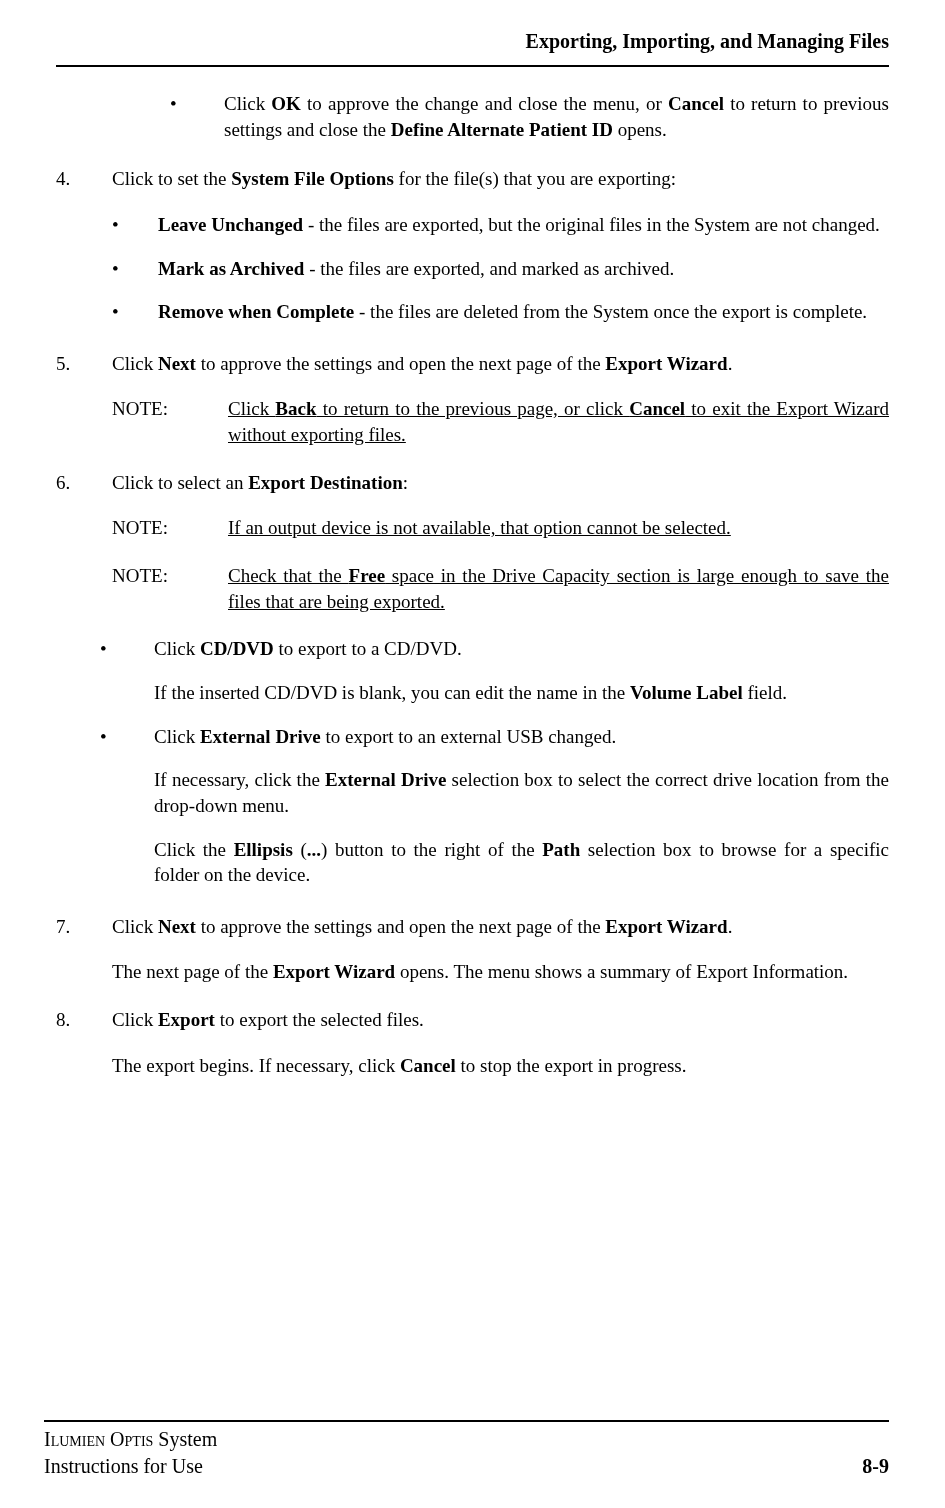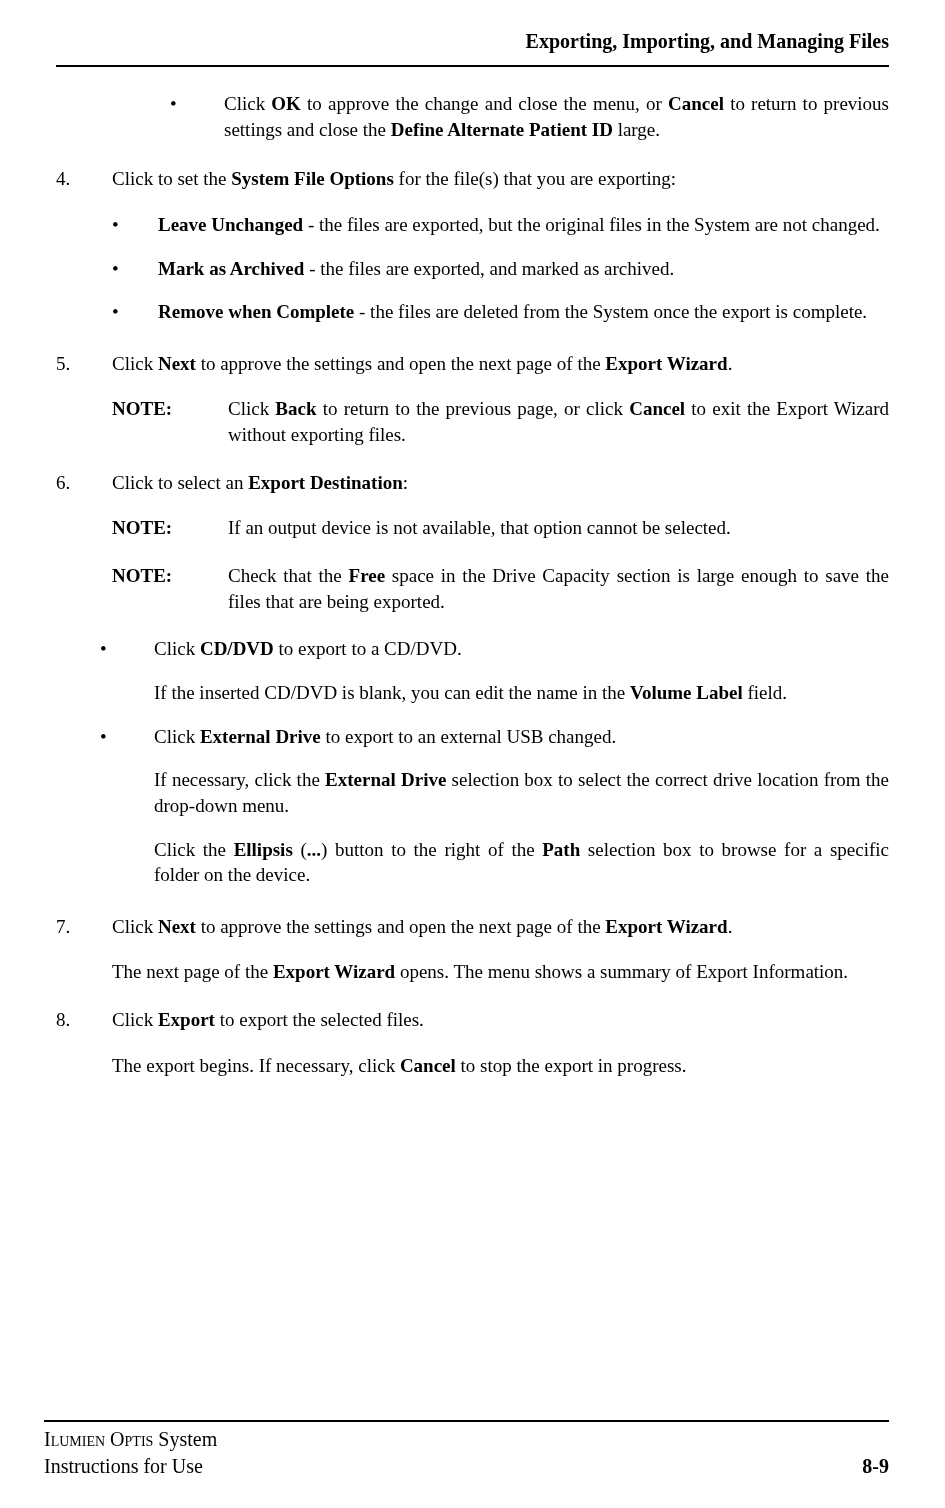--- a/index.html
+++ b/index.html
@@ -137,7 +137,7 @@
   <div class="bullet-sub" style="margin-left:70px;">
     <span class="marker">•</span>
     <span class="btext">
-      <span>Click </span><b>OK</b><span> to approve the change and close the menu, or </span><b>Cancel</b><span> to return to previous settings and close the </span><b>Define Alternate Patient ID</b><span> large.</span>
+      <span>Click </span><b>OK</b><span> to approve the change and close the menu, or </span><b>Cancel</b><span> to return to previous settings and close the </span><b>Define Alternate Patient ID</b><span> opens.</span>
     </span>
   </div>
 

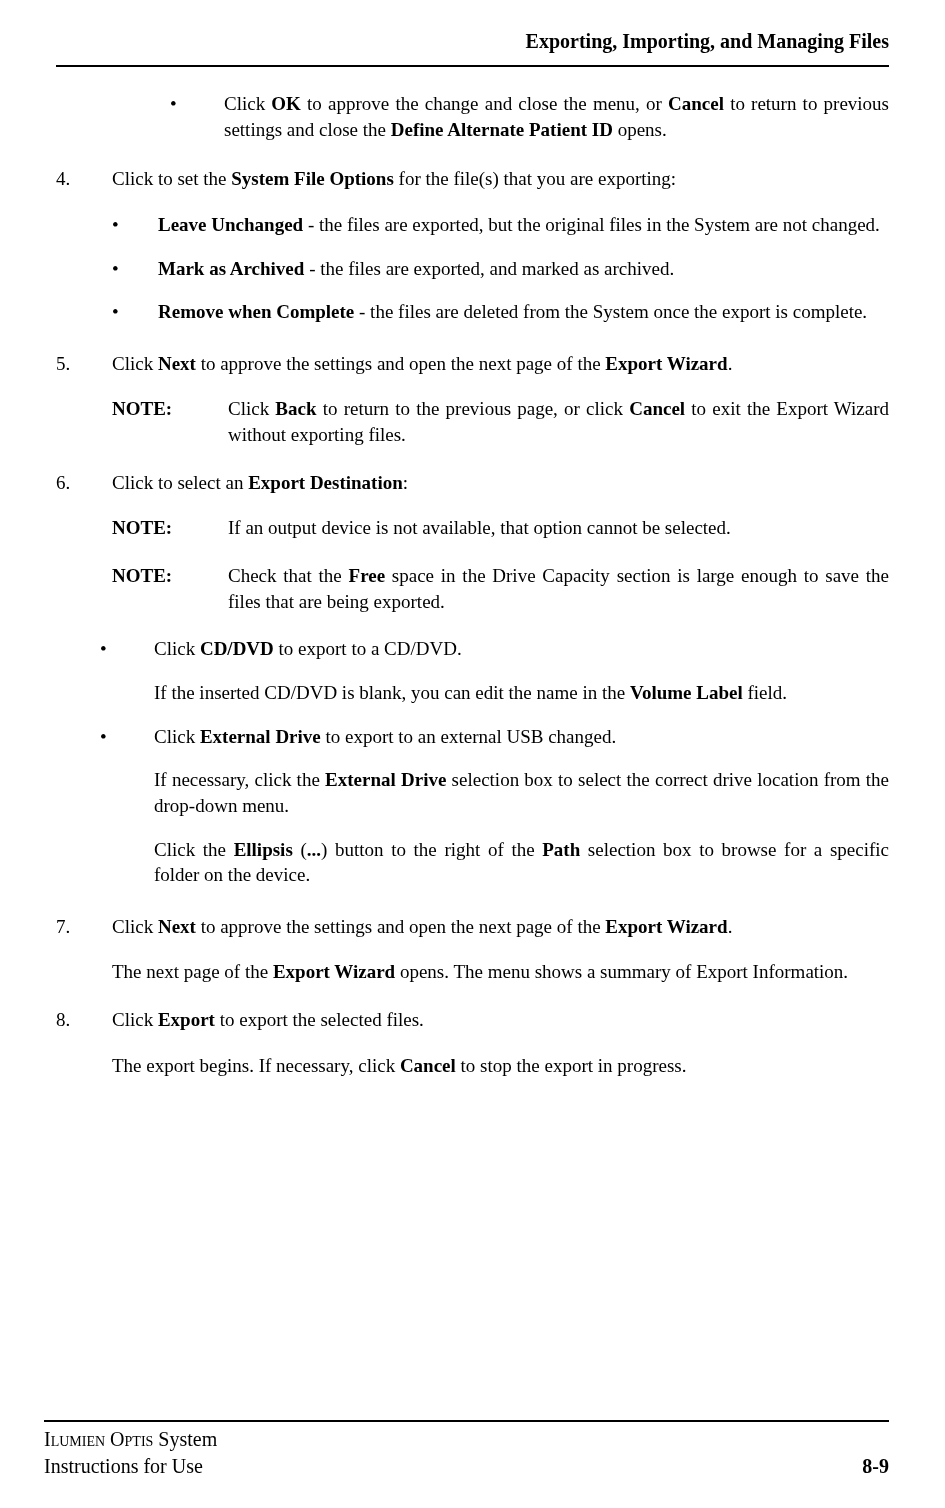--- a/index.html
+++ b/index.html
@@ -77,7 +77,7 @@
     .note .nlabel {
       width: 116px;
       flex-shrink: 0;
-      font-weight: bold;
+      font-weight: normal;
     }
     .note .ntext {
       flex: 1;

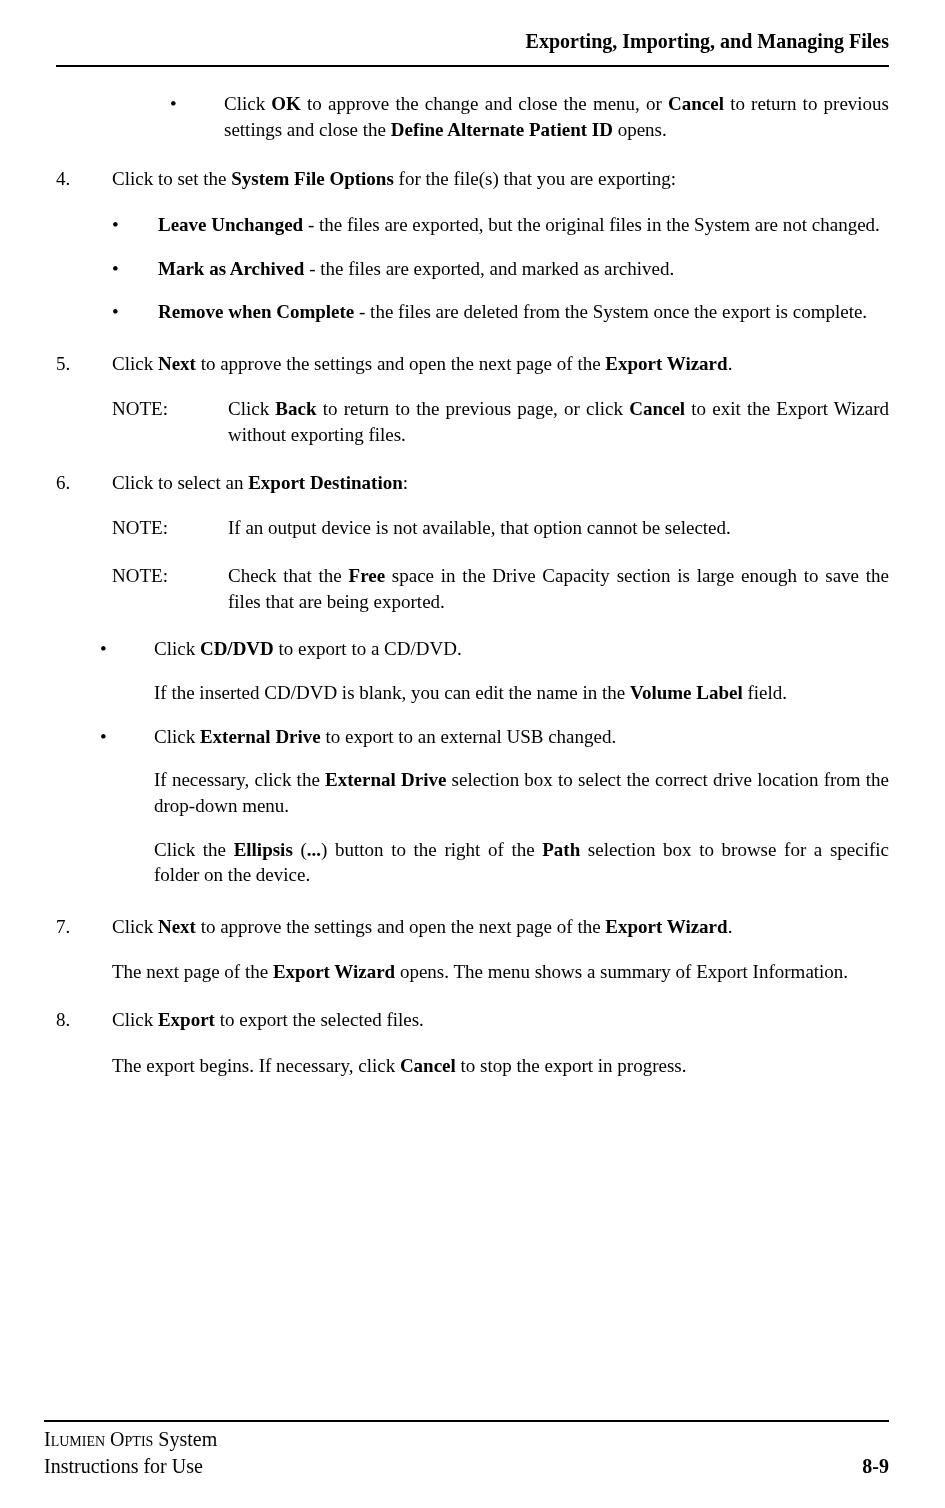--- a/index.html
+++ b/index.html
@@ -81,6 +81,7 @@
     }
     .note .ntext {
       flex: 1;
+      text-decoration: underline;
     }
     .bullet3 {
       display: flex;

